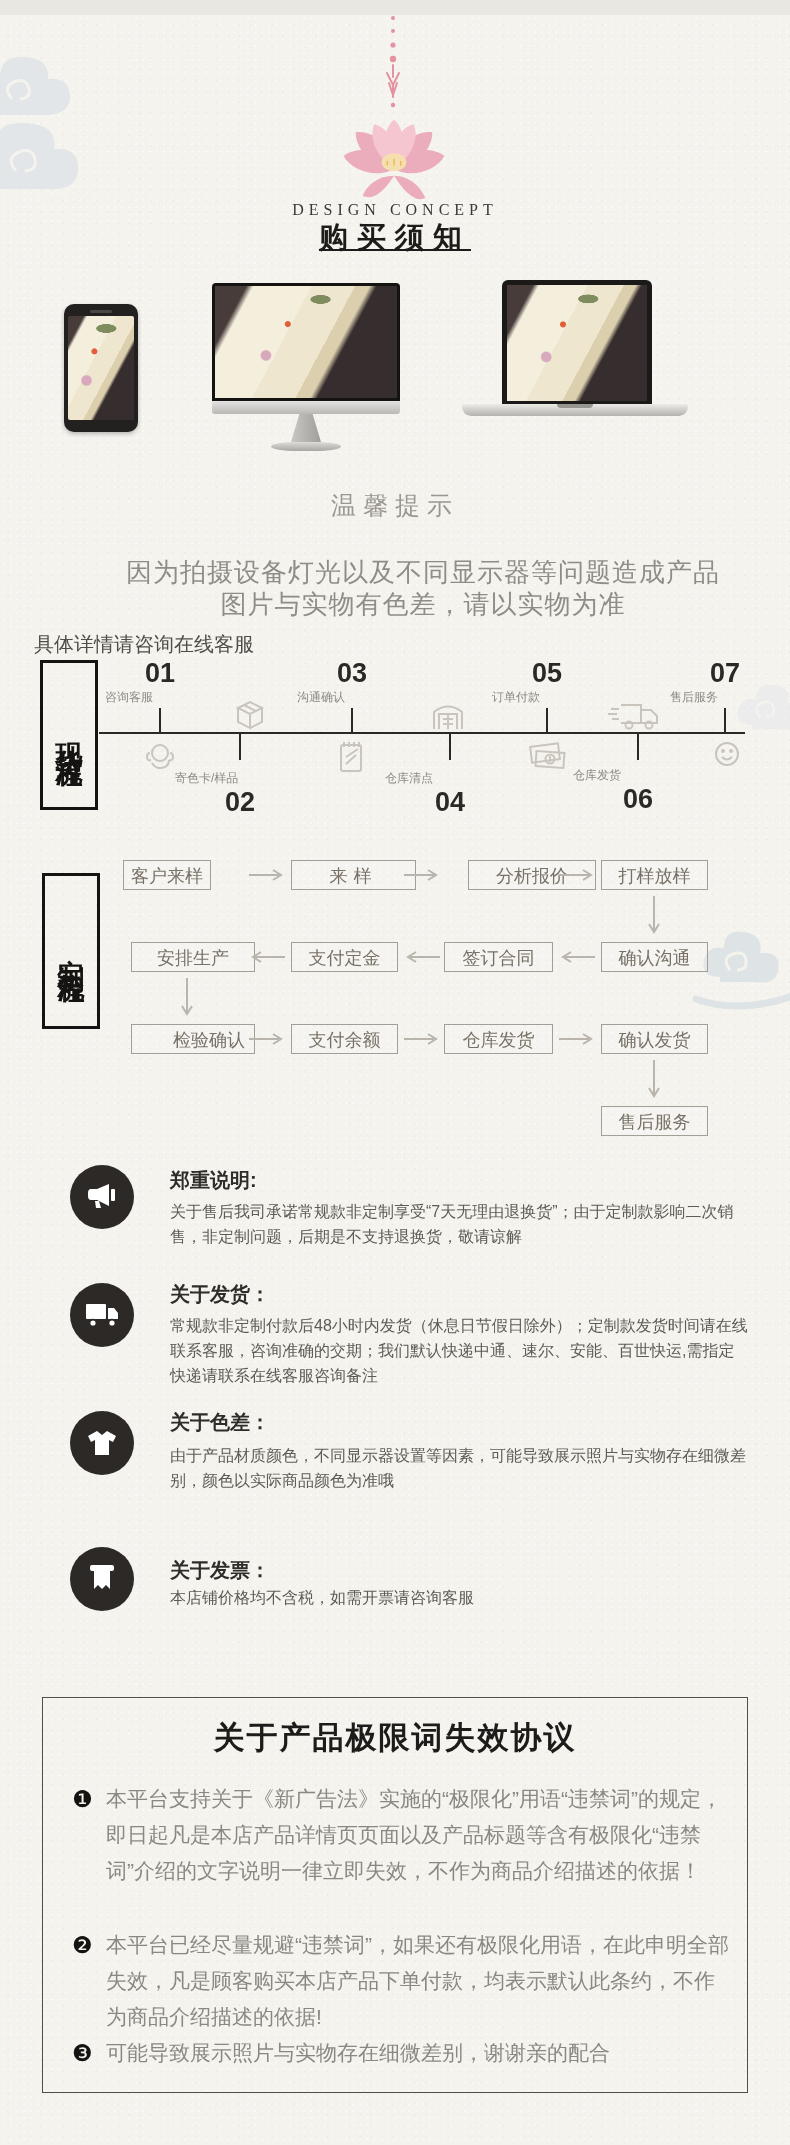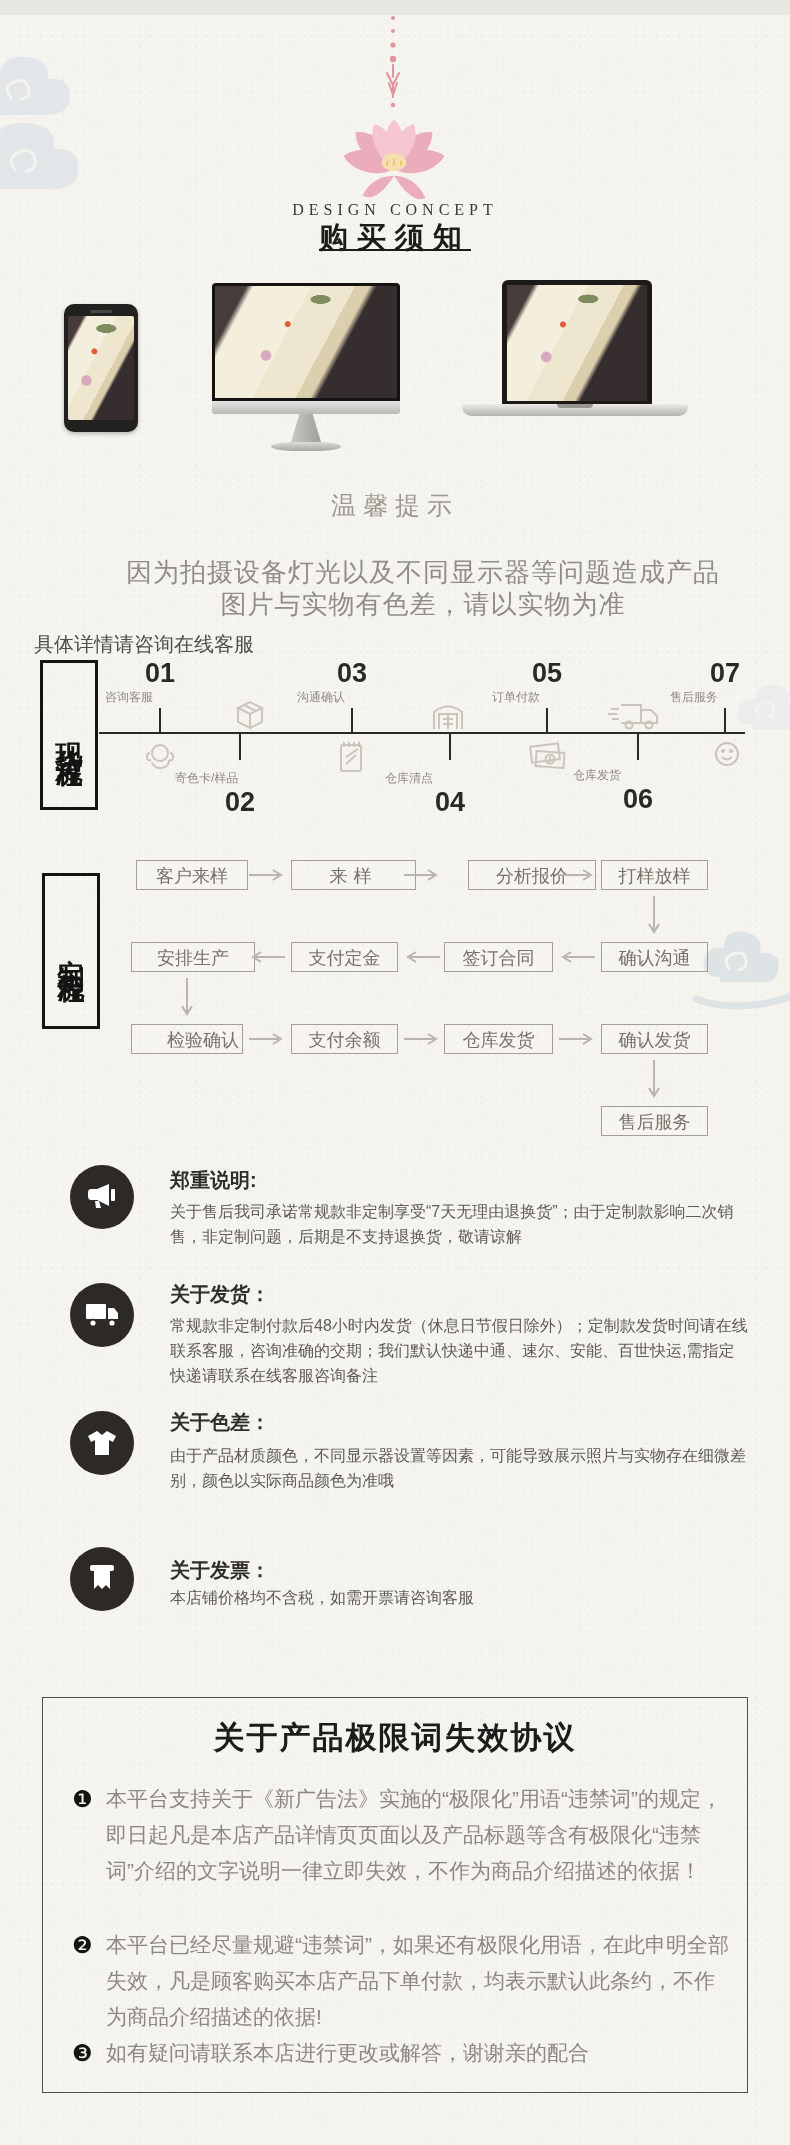--- a/index.html
+++ b/index.html
@@ -242,7 +242,7 @@
     <span class="vlabel">定制流程</span>
   </div>
 
-  <div class="abs fbox" style="left:136px;top:845px;width:112px;">客户来样</div>
+  <div class="abs fbox" style="left:123px;top:845px;width:88px;">客户来样</div>
   <div class="abs fbox" style="left:291px;top:845px;width:125px;letter-spacing:6px;">来样</div>
   <div class="abs fbox" style="left:468px;top:845px;width:128px;">分析报价</div>
   <div class="abs fbox" style="left:601px;top:845px;width:107px;">打样放样</div>

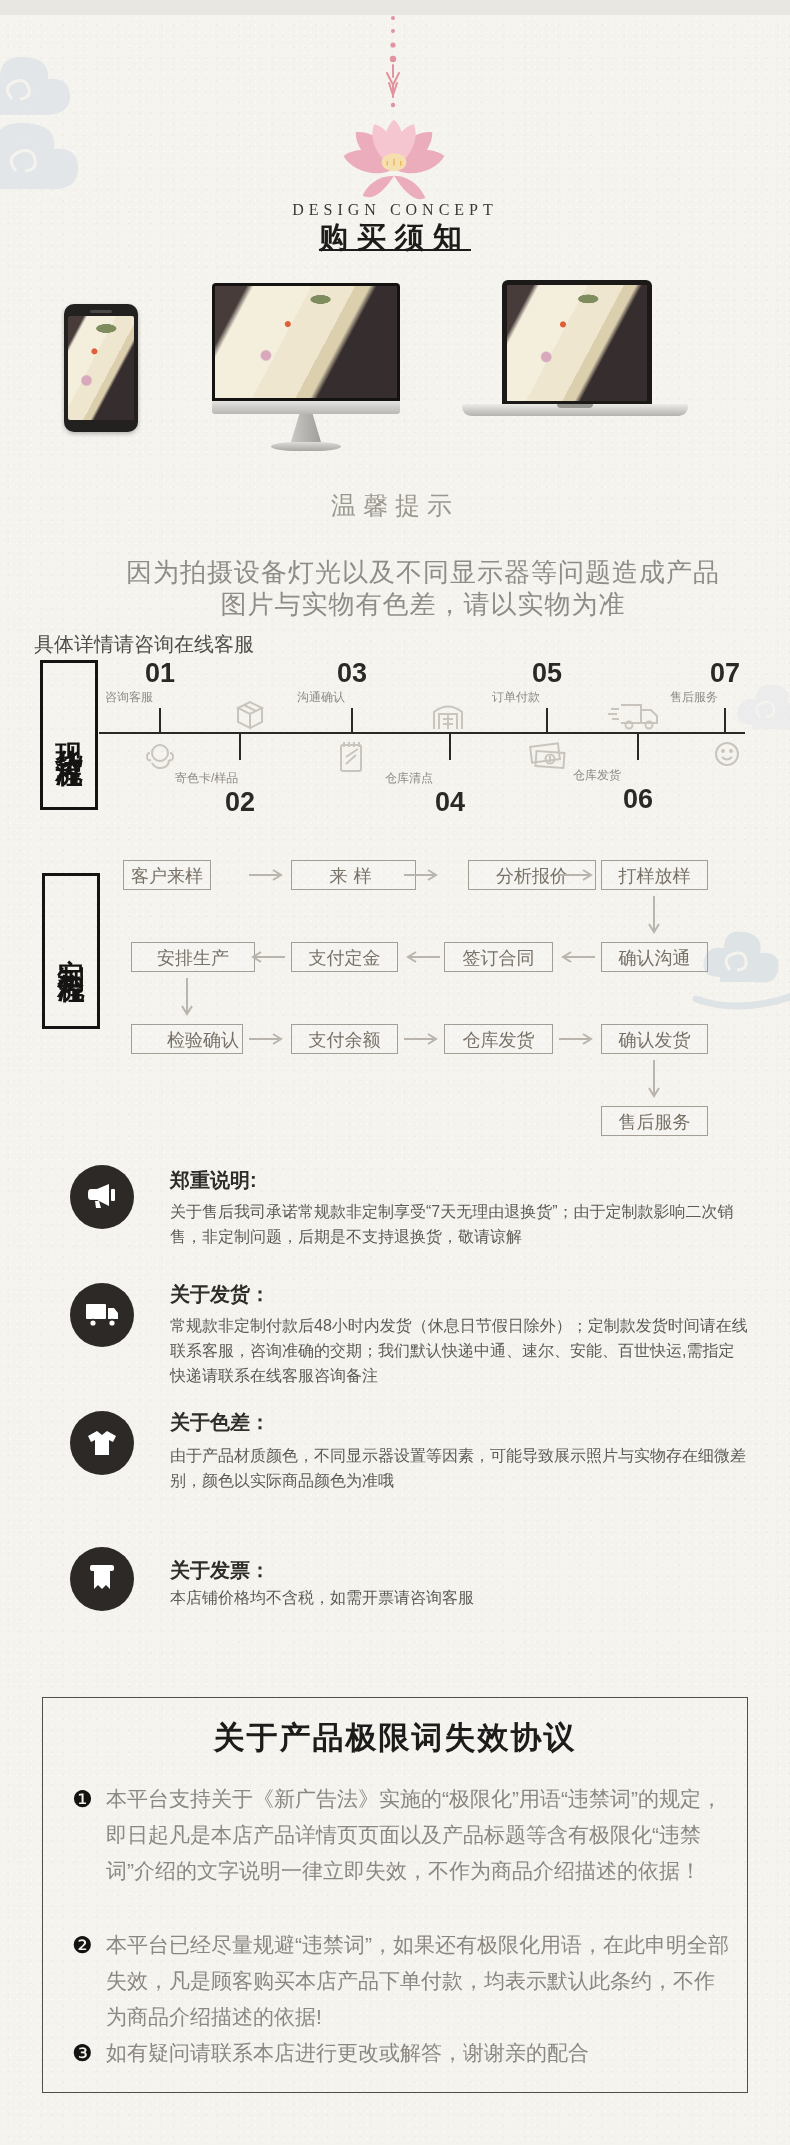--- a/index.html
+++ b/index.html
@@ -252,7 +252,7 @@
   <div class="abs fbox" style="left:444px;top:927px;width:109px;">签订合同</div>
   <div class="abs fbox" style="left:601px;top:927px;width:107px;">确认沟通</div>
 
-  <div class="abs fbox" style="left:131px;top:1009px;width:112px;padding-left:32px;">检验确认</div>
+  <div class="abs fbox" style="left:131px;top:1009px;width:124px;padding-left:32px;">检验确认</div>
   <div class="abs fbox" style="left:291px;top:1009px;width:107px;">支付余额</div>
   <div class="abs fbox" style="left:444px;top:1009px;width:109px;">仓库发货</div>
   <div class="abs fbox" style="left:601px;top:1009px;width:107px;">确认发货</div>

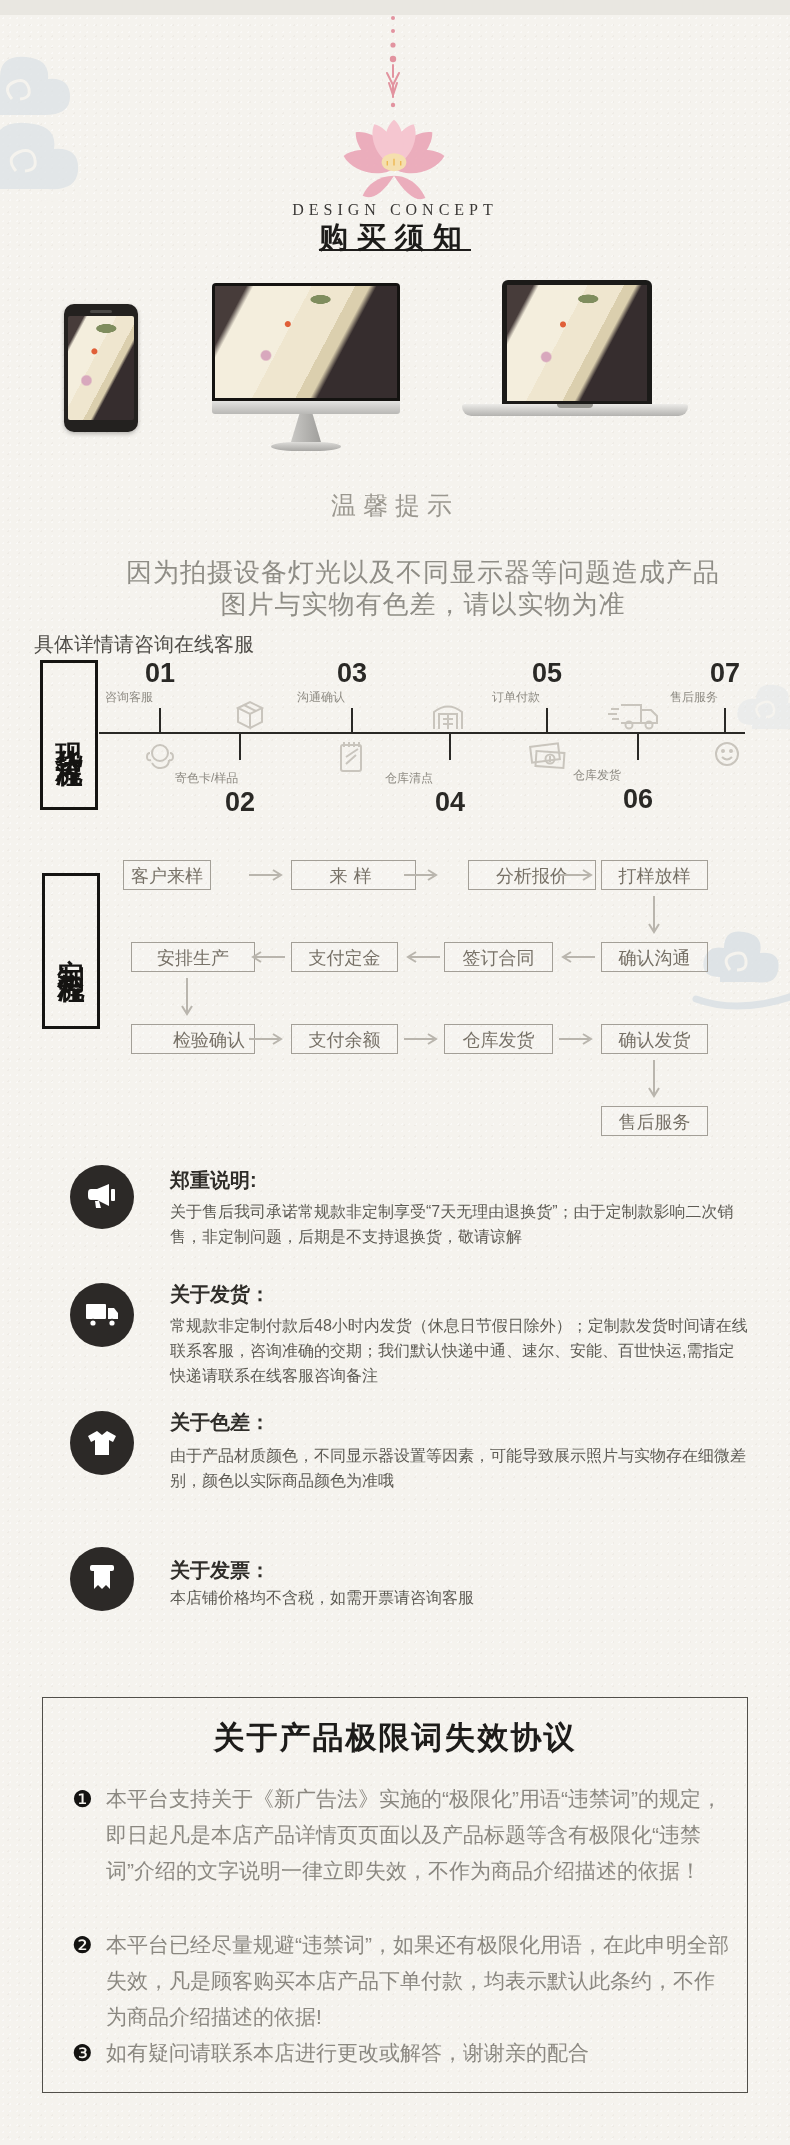--- a/index.html
+++ b/index.html
@@ -347,7 +347,7 @@
   <div class="abs agree-item" style="left:106px;top:1912px;width:626px;">本平台已经尽量规避“违禁词”，如果还有极限化用语，在此申明全部失效，凡是顾客购买本店产品下单付款，均表示默认此条约，不作为商品介绍描述的依据!</div>
 
   <div class="abs bullet" style="left:72px;top:2020px;">❸</div>
-  <div class="abs agree-item" style="left:106px;top:2020px;width:626px;">如有疑问请联系本店进行更改或解答，谢谢亲的配合</div>
+  <div class="abs agree-item" style="left:106px;top:2020px;width:626px;">可能导致展示照片与实物存在细微差别，谢谢亲的配合</div>
 
 </div>
 

